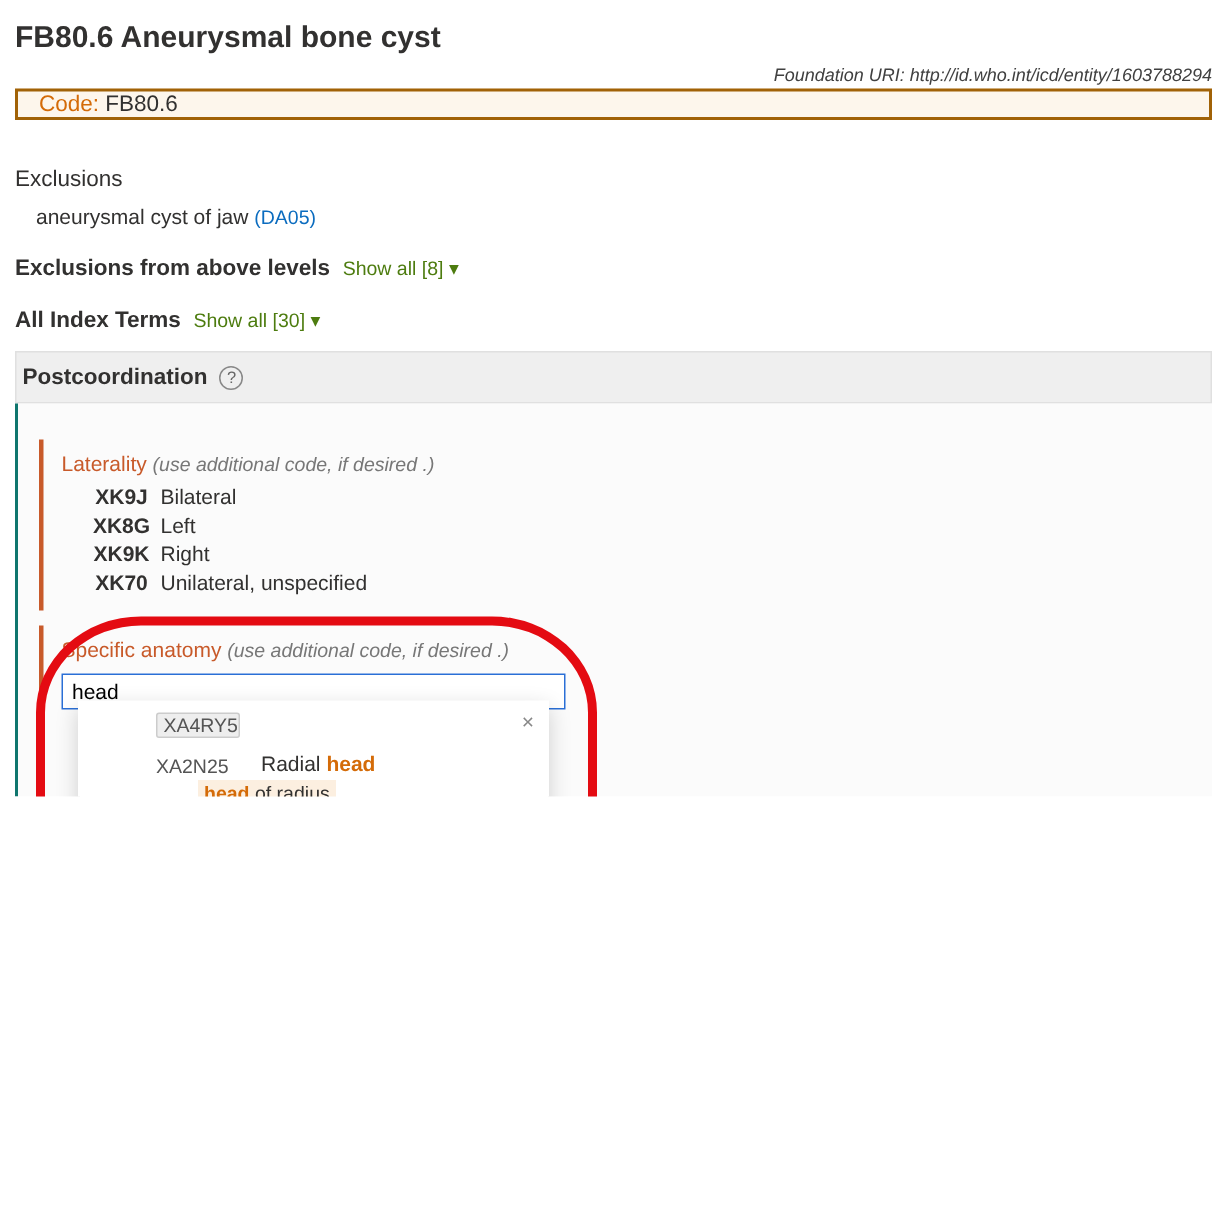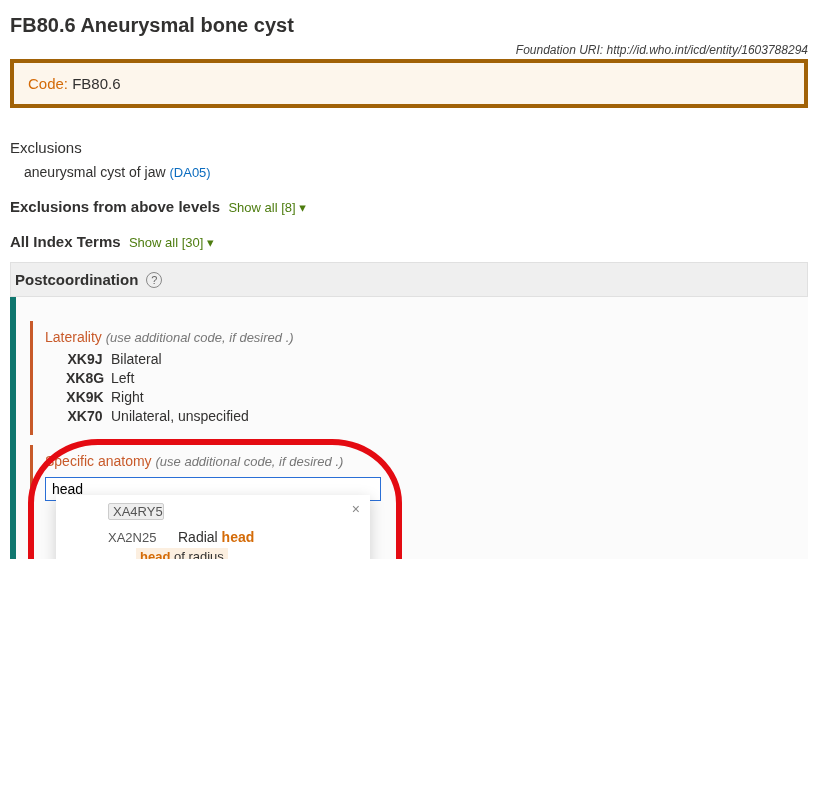--- a/index.html
+++ b/index.html
@@ -26,9 +26,9 @@
     margin: 6px 0 2px 0;
   }
   .code-box {
-    border: 4px solid #a16207;
+    border: 2px solid #a16207;
     background: #fdf6ec;
-    padding: 12px 14px;
+    padding: 0 14px;
     margin-bottom: 31px;
     font-size: 15px;
   }

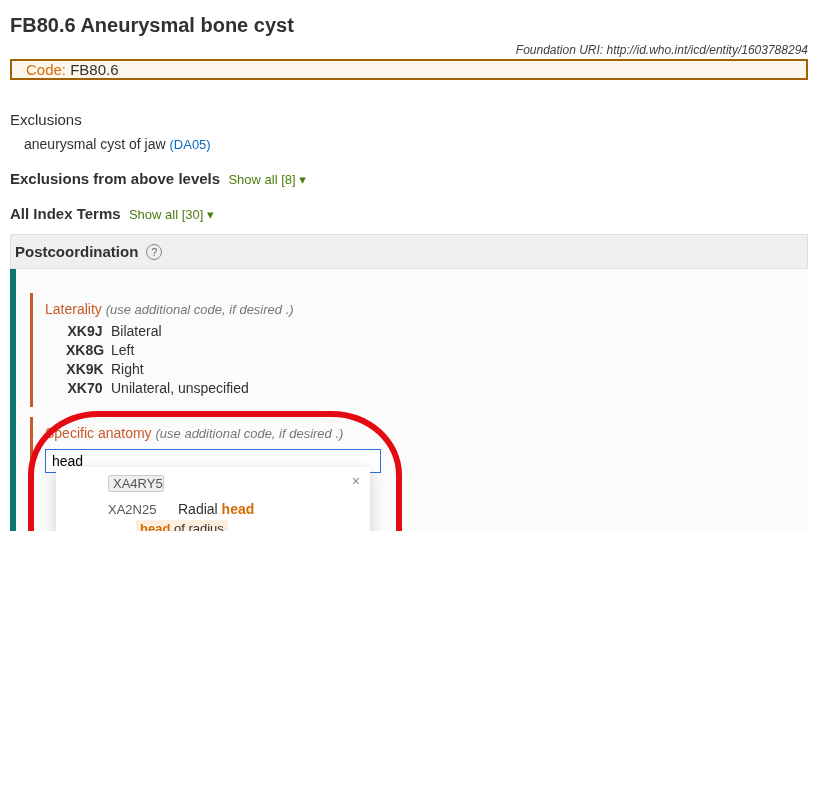--- a/index.html
+++ b/index.html
@@ -72,7 +72,7 @@
     font-weight: normal;
   }
   .post-body {
-    border-left: 6px solid #0f766e;
+    border-left: 2px solid #0f766e;
     margin: 0 0 0 0;
     padding: 14px 0 40px 0;
     background: #fbfbfb;

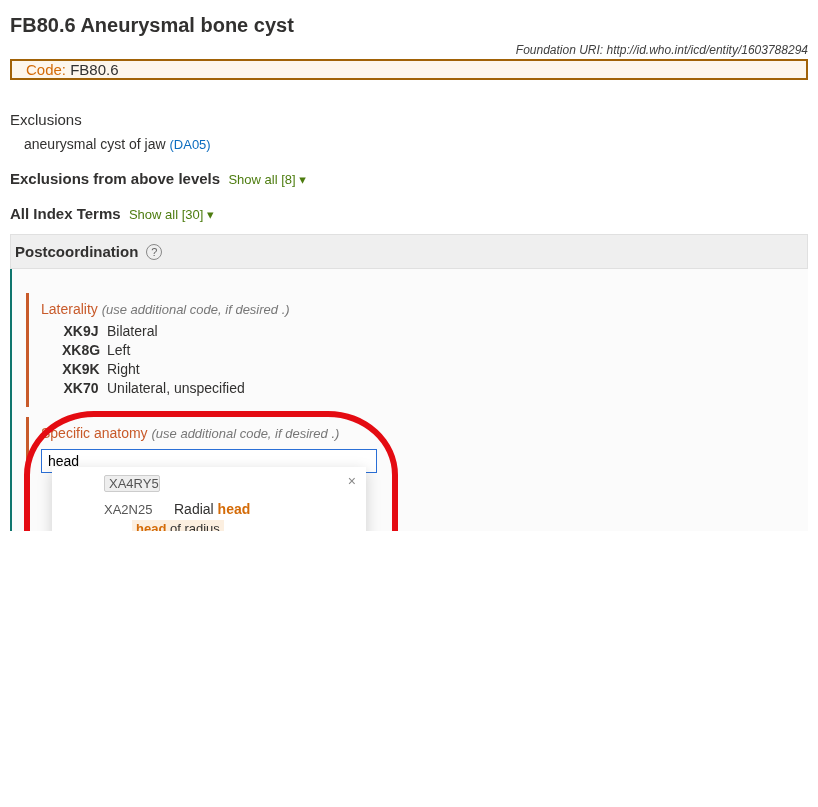--- a/index.html
+++ b/index.html
@@ -123,7 +123,7 @@
     cursor: pointer;
   }
   .dropdown .row { padding: 4px 10px 4px 10px; }
-  .dropdown .drow { display: flex; align-items: center; gap: 14px; padding-left: 42px; }
+  .dropdown .drow { display: flex; align-items: flex-end; gap: 14px; padding-left: 42px; }
   .dropdown .dcode {
     font-size: 13px;
     color: #555;

